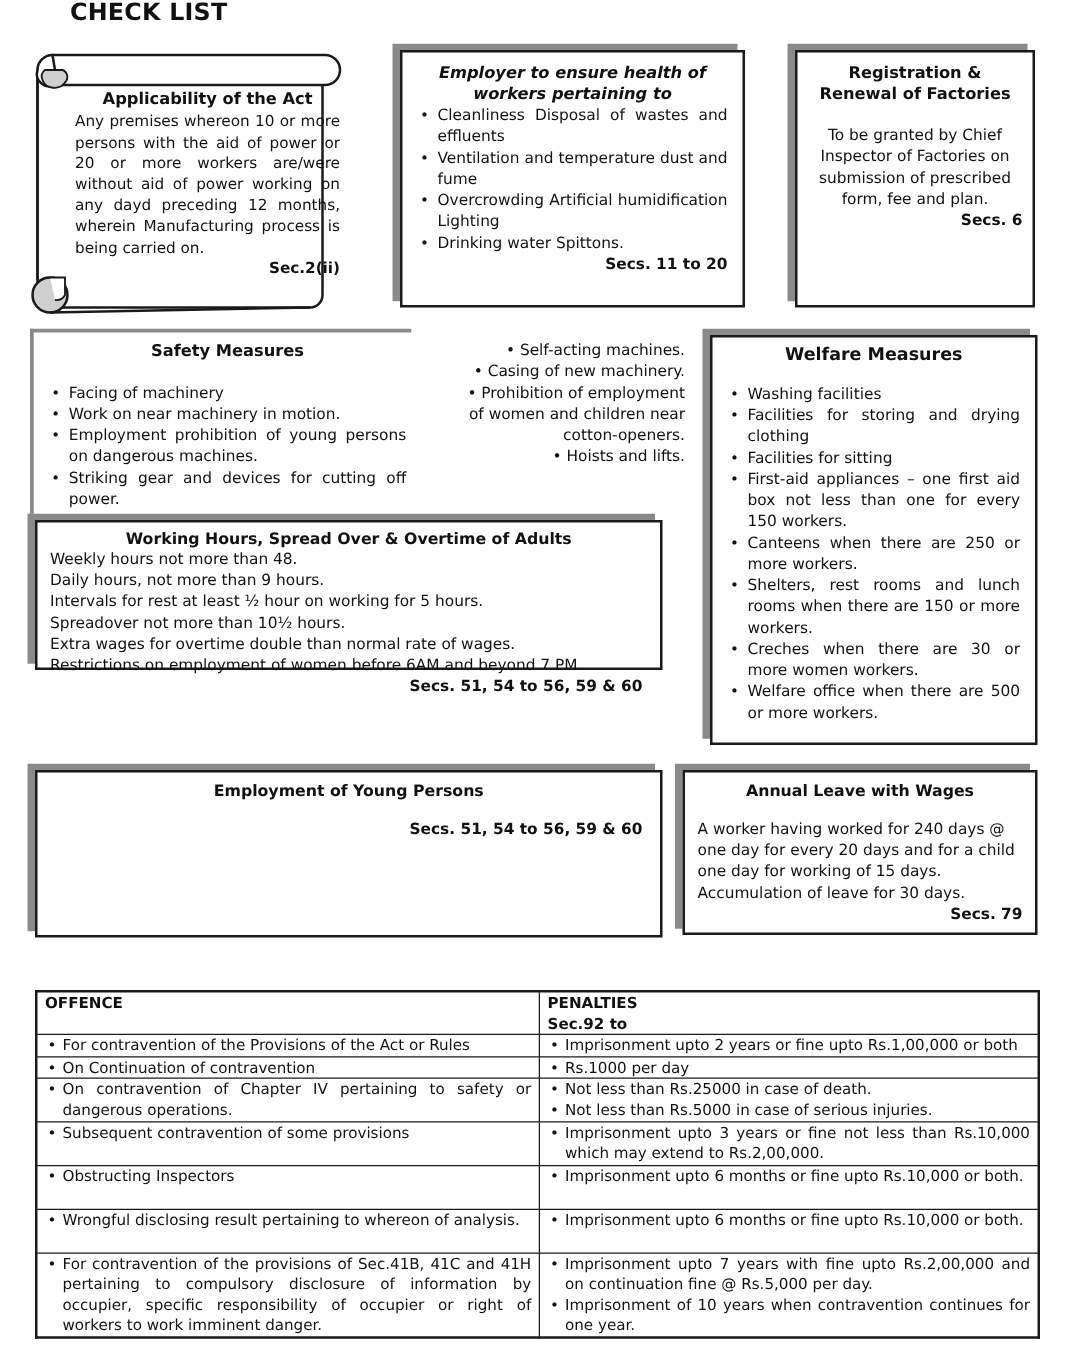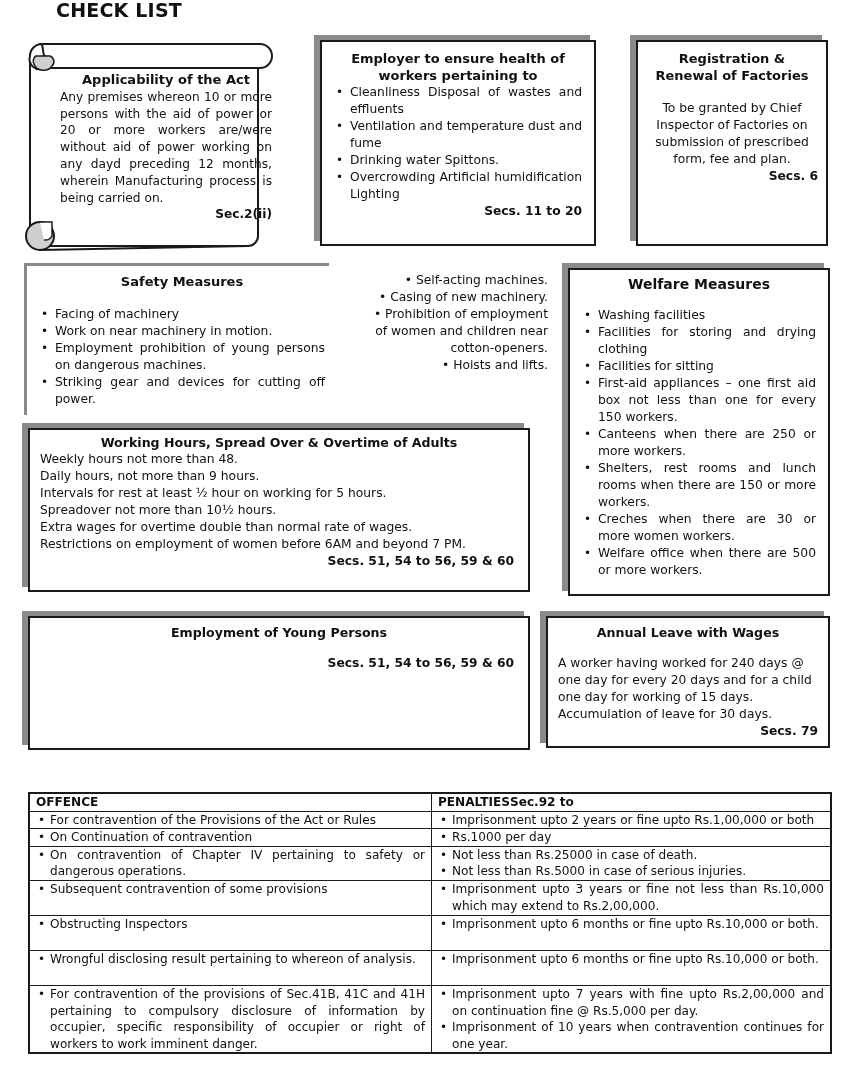--- a/index.html
+++ b/index.html
@@ -96,7 +96,7 @@
 </div>
 
 <div class="abs sbox box-health">
-  <div class="h" style="font-size:13px;">Employer to ensure health of workers pertaining to</div>
+  <div class="h" style="font-size:13px;font-style:italic;">Employer to ensure health of workers pertaining to</div>
   <ul>
     <li>Cleanliness Disposal of wastes and effluents</li>
     <li>Ventilation and temperature dust and fume</li>

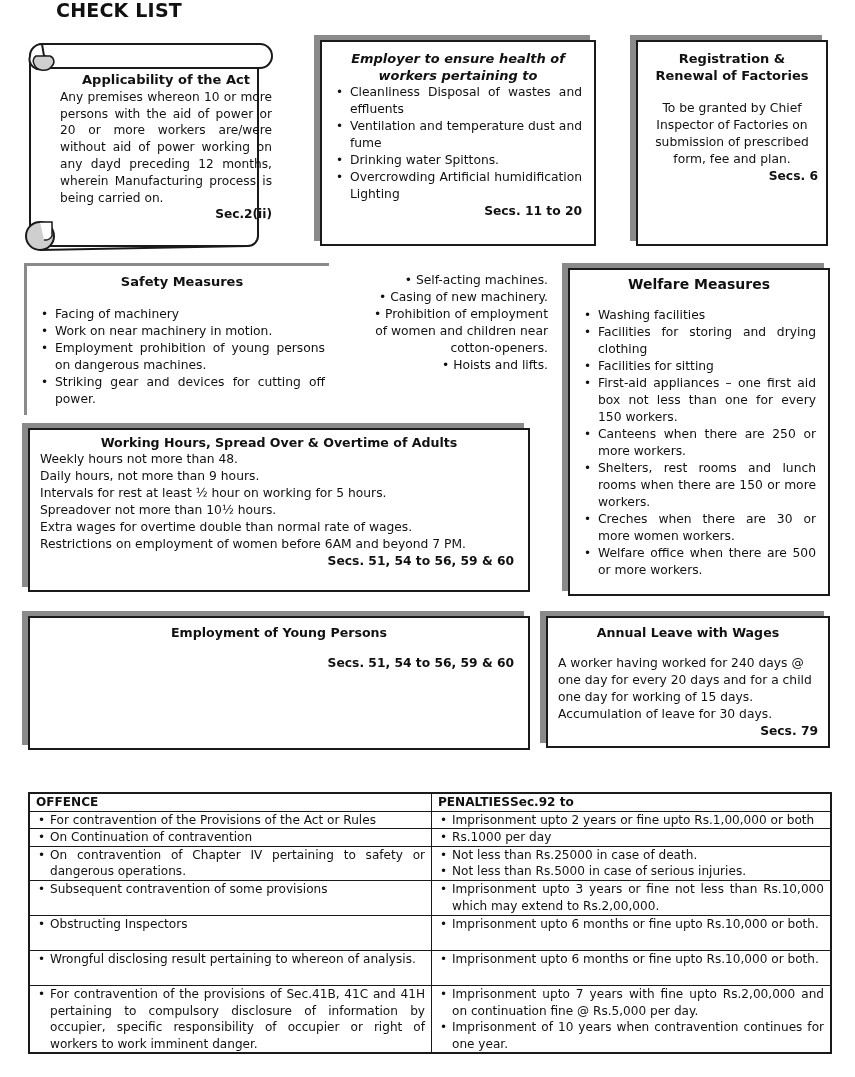--- a/index.html
+++ b/index.html
@@ -100,8 +100,8 @@
   <ul>
     <li>Cleanliness Disposal of wastes and effluents</li>
     <li>Ventilation and temperature dust and fume</li>
+    <li>Overcrowding Artificial humidification Lighting</li>
     <li>Drinking water Spittons.</li>
-    <li>Overcrowding Artificial humidification Lighting</li>
   </ul>
   <div class="sec">Secs. 11 to 20</div>
 </div>

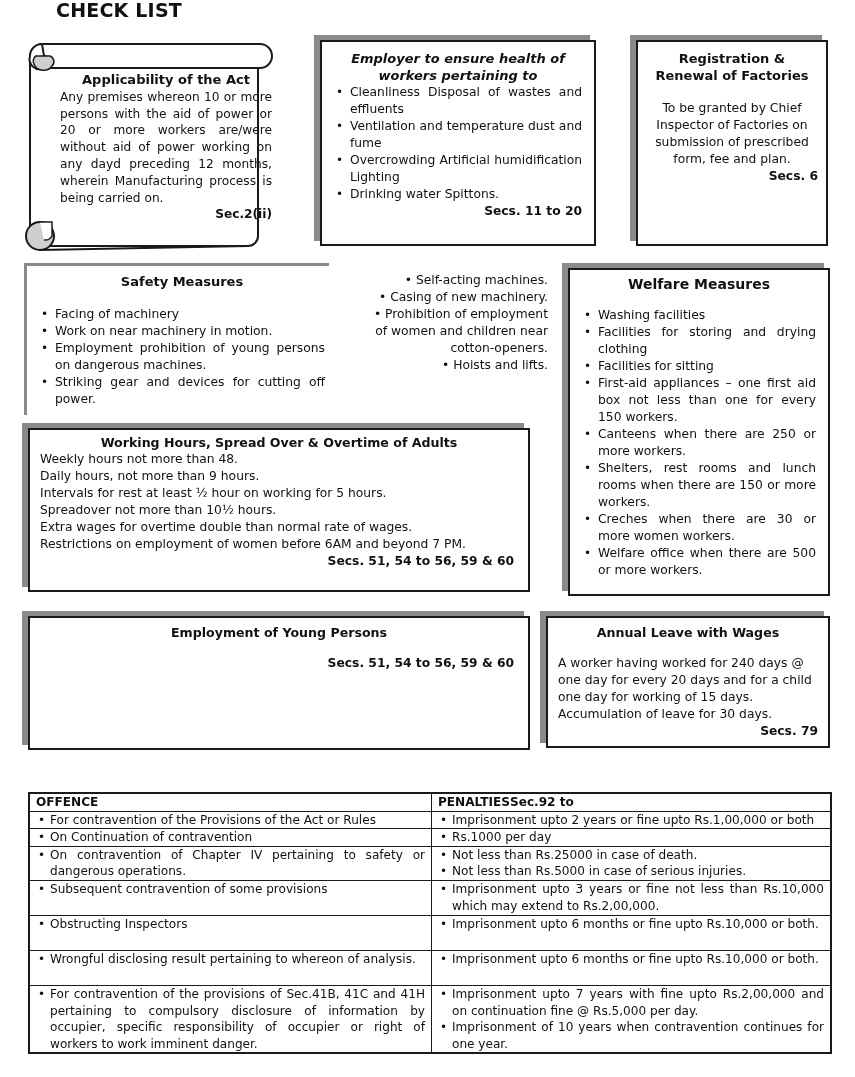--- a/index.html
+++ b/index.html
@@ -46,7 +46,7 @@
   .middle .mi { display: block; }
 
   .welfare { left: 568px; top: 268px; width: 262px; height: 328px; padding: 6px 12px 0 12px; }
-  .hours { left: 28px; top: 428px; width: 502px; height: 164px; padding: 4px 10px 0 10px; }
+  .hours { left: 28px; top: 416px; width: 502px; height: 120px; padding: 4px 10px 0 10px; }
   .young { left: 28px; top: 616px; width: 502px; height: 134px; padding: 6px 10px 0 10px; }
   .leave { left: 546px; top: 616px; width: 284px; height: 132px; padding: 6px 10px 0 10px; }
 

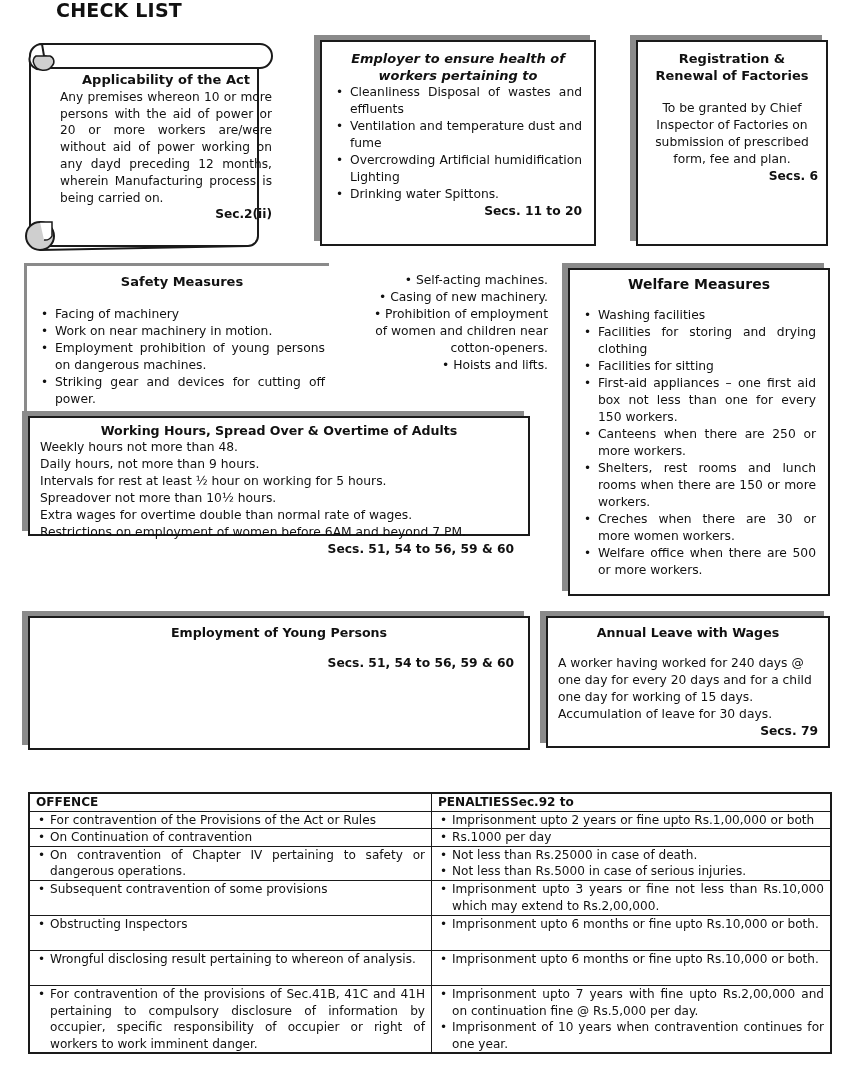--- a/index.html
+++ b/index.html
@@ -62,7 +62,7 @@
   }
   .ptable th { font-weight: bold; }
   .ptable td.off { width: 389px; }
-  .ptable .hdr-right { display: flex; justify-content: flex-start; padding-right: 24px; }
+  .ptable .hdr-right { display: flex; justify-content: flex-end; padding-right: 24px; flex-direction: column; }
   .ptable ul { padding-left: 14px; }
   .ptable li::before { left: -12px; }
 </style>

